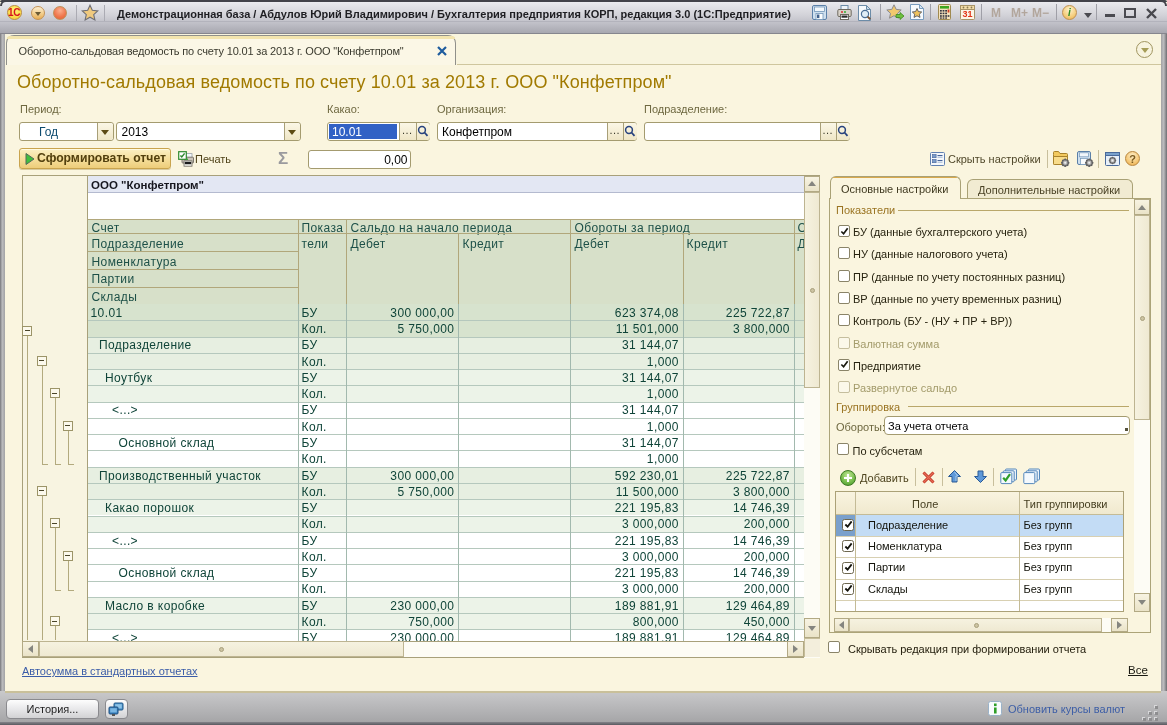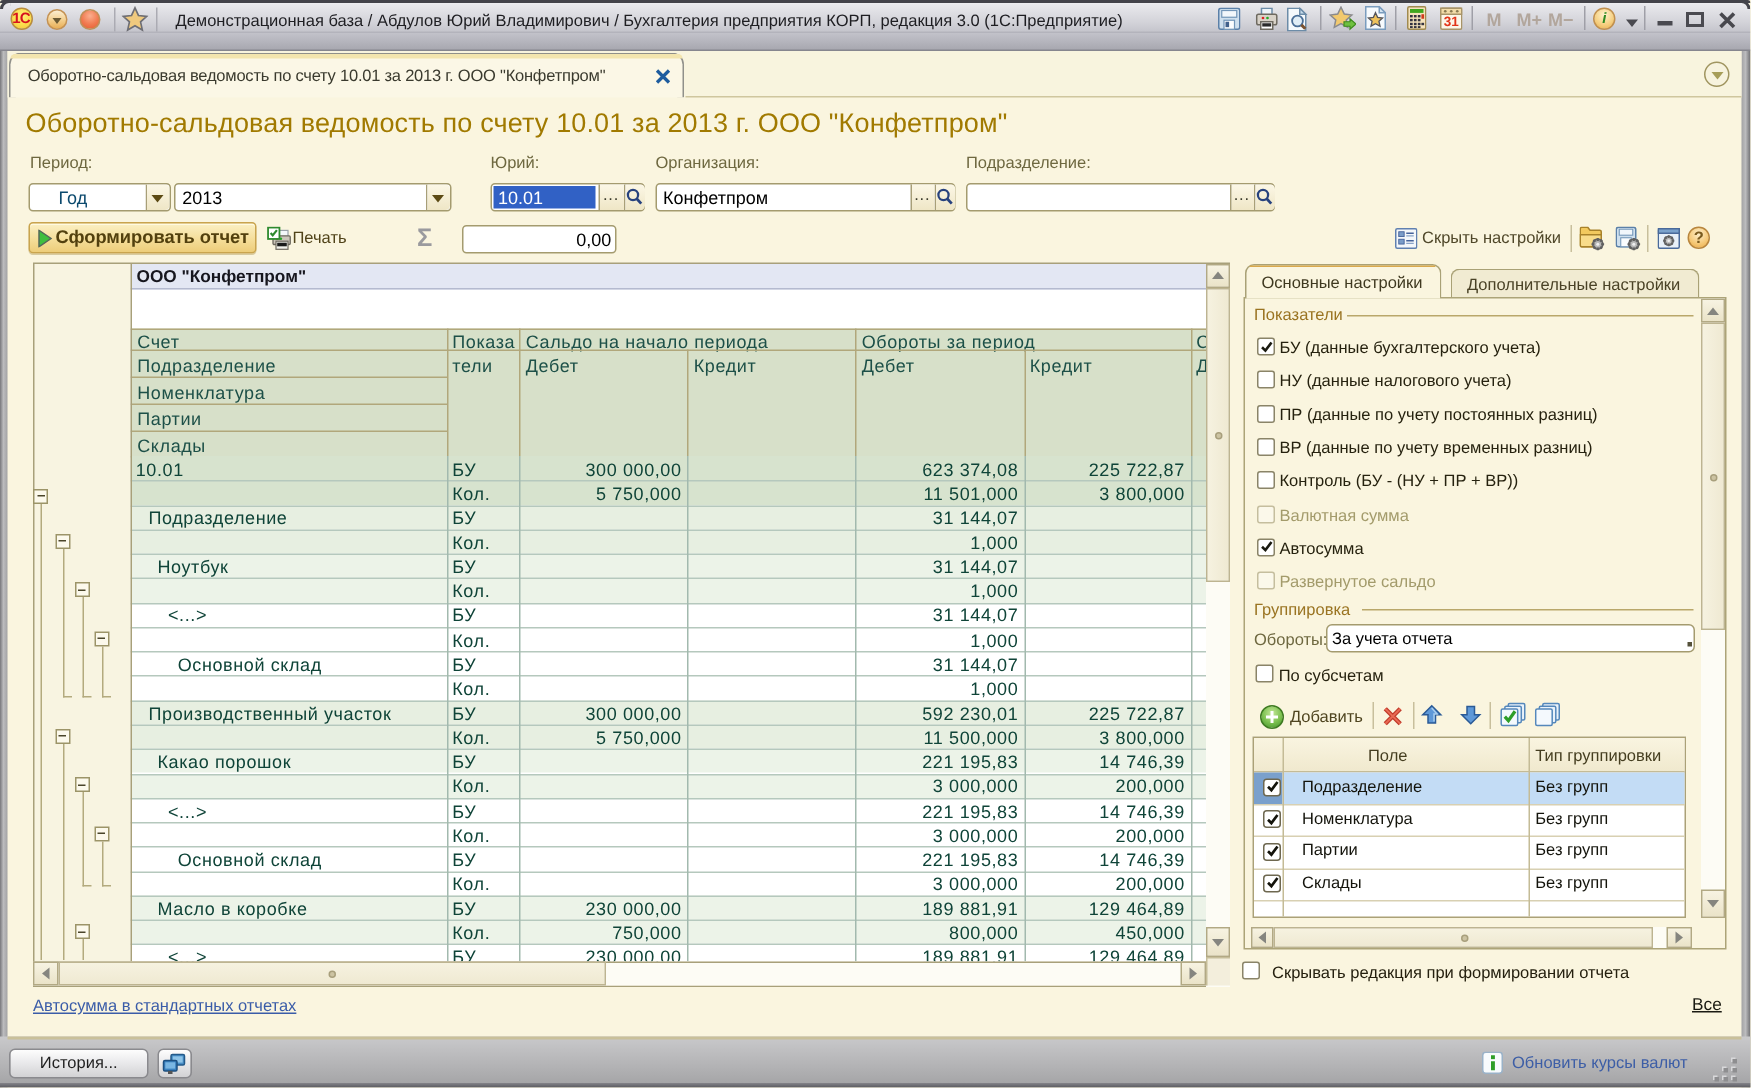--- a/index.html
+++ b/index.html
@@ -40,7 +40,7 @@
     </svg>
 <div class="abs sep" style="left:104px;top:5px;height:16px;background:#ABABB3;"></div>
 
-<div class="abs t11" style="left:117px;top:7.5px;color:#1E1E22;">Демонстрационная база / Абдулов Юрий Владимирович / Бухгалтерия предприятия КОРП, редакция 3.0  (1С:Предприятие)</div>
+<div class="abs t11" style="left:117px;top:7.5px;color:#1E1E22;font-weight:bold;">Демонстрационная база / Абдулов Юрий Владимирович / Бухгалтерия предприятия КОРП, редакция 3.0  (1С:Предприятие)</div>
 
 <svg class="abs" style="left:812px;top:5px;" width="15" height="15" viewBox="0 0 15 15">
       <rect x="0.5" y="0.5" width="14" height="14" rx="1.5" fill="#CFE0EE" stroke="#5B80A8"></rect>

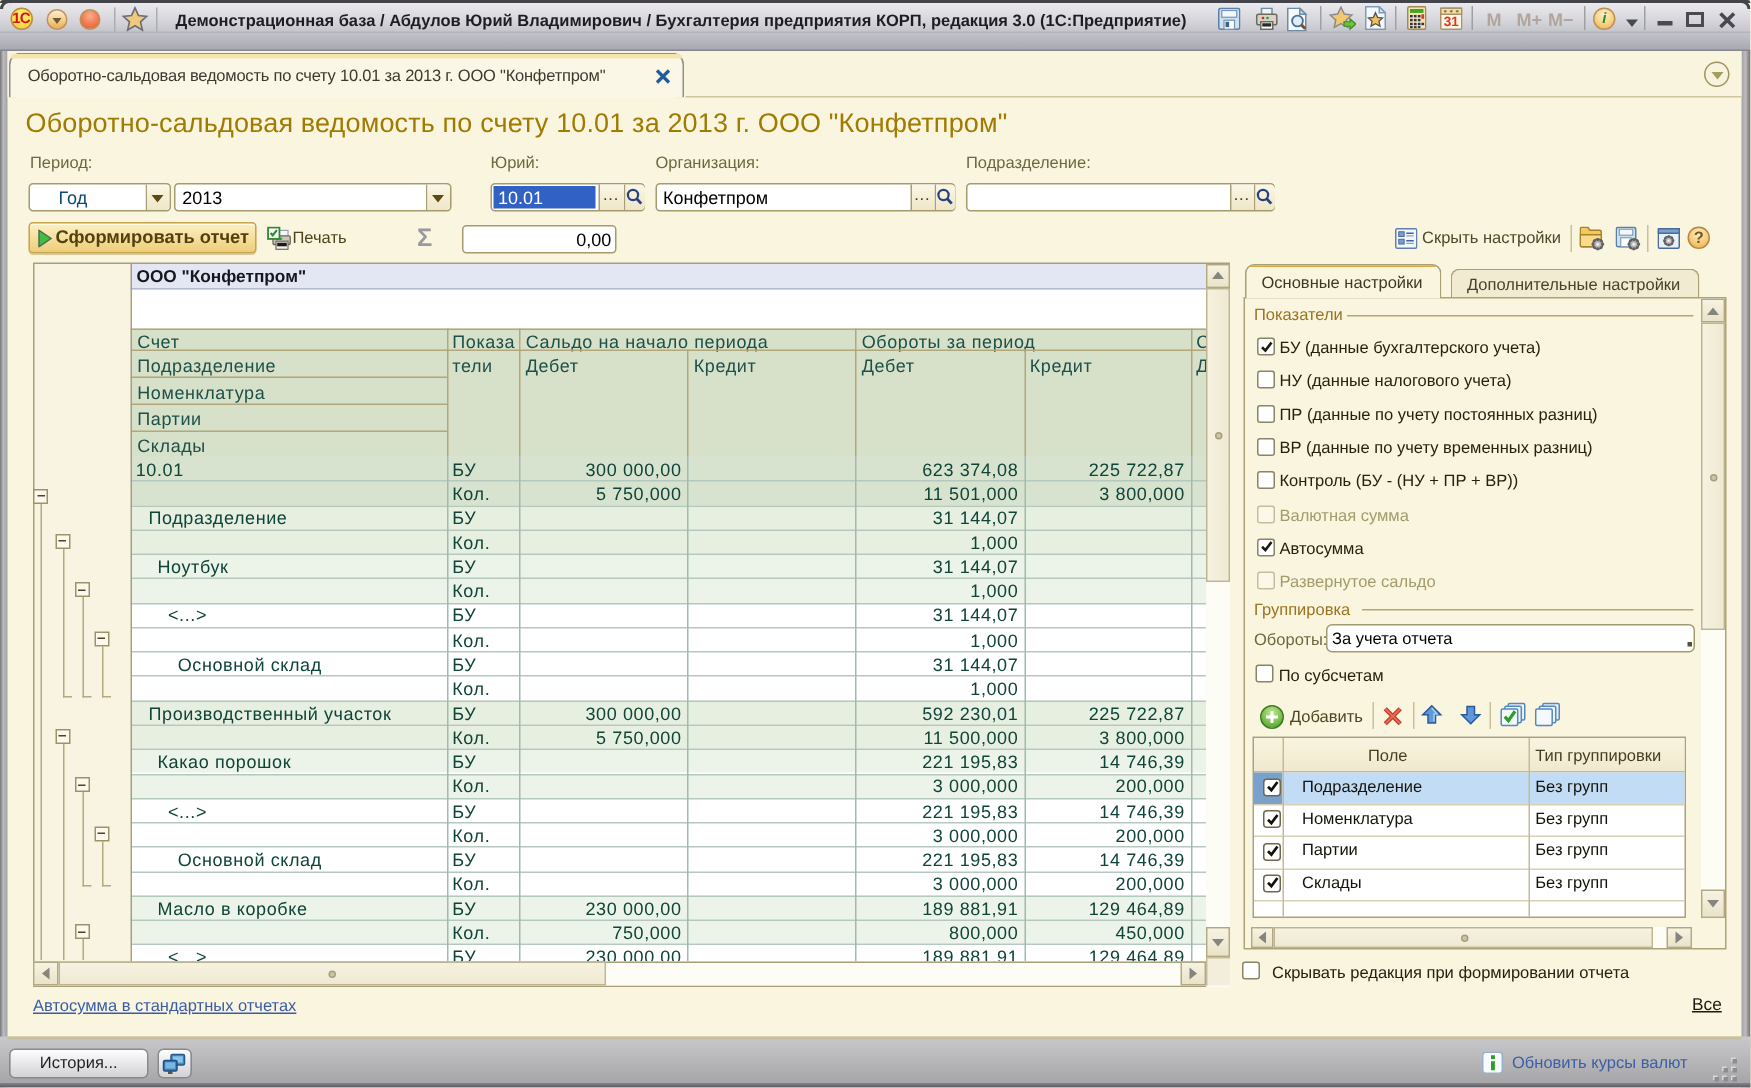--- a/index.html
+++ b/index.html
@@ -142,7 +142,7 @@
 
 <div class="abs" style="left:17px;top:71px;font-size:18px;letter-spacing:0.1px;line-height:22px;color:#A17A00;white-space:nowrap;">Оборотно-сальдовая ведомость по счету 10.01 за 2013 г. ООО "Конфетпром"</div>
 <div class="abs t11" style="left:20px;top:103px;color:#6E6840;">Период:</div>
-<div class="abs t11" style="left:327px;top:103px;color:#6E6840;">Юрий:</div>
+<div class="abs t11" style="left:327px;top:103px;color:#6E6840;">Какао:</div>
 <div class="abs t11" style="left:437px;top:103px;color:#6E6840;">Организация:</div>
 <div class="abs t11" style="left:644px;top:103px;color:#6E6840;">Подразделение:</div>
 <div class="fld" style="left:19px;top:122px;width:95px;height:19px;border-radius:3px;"></div>

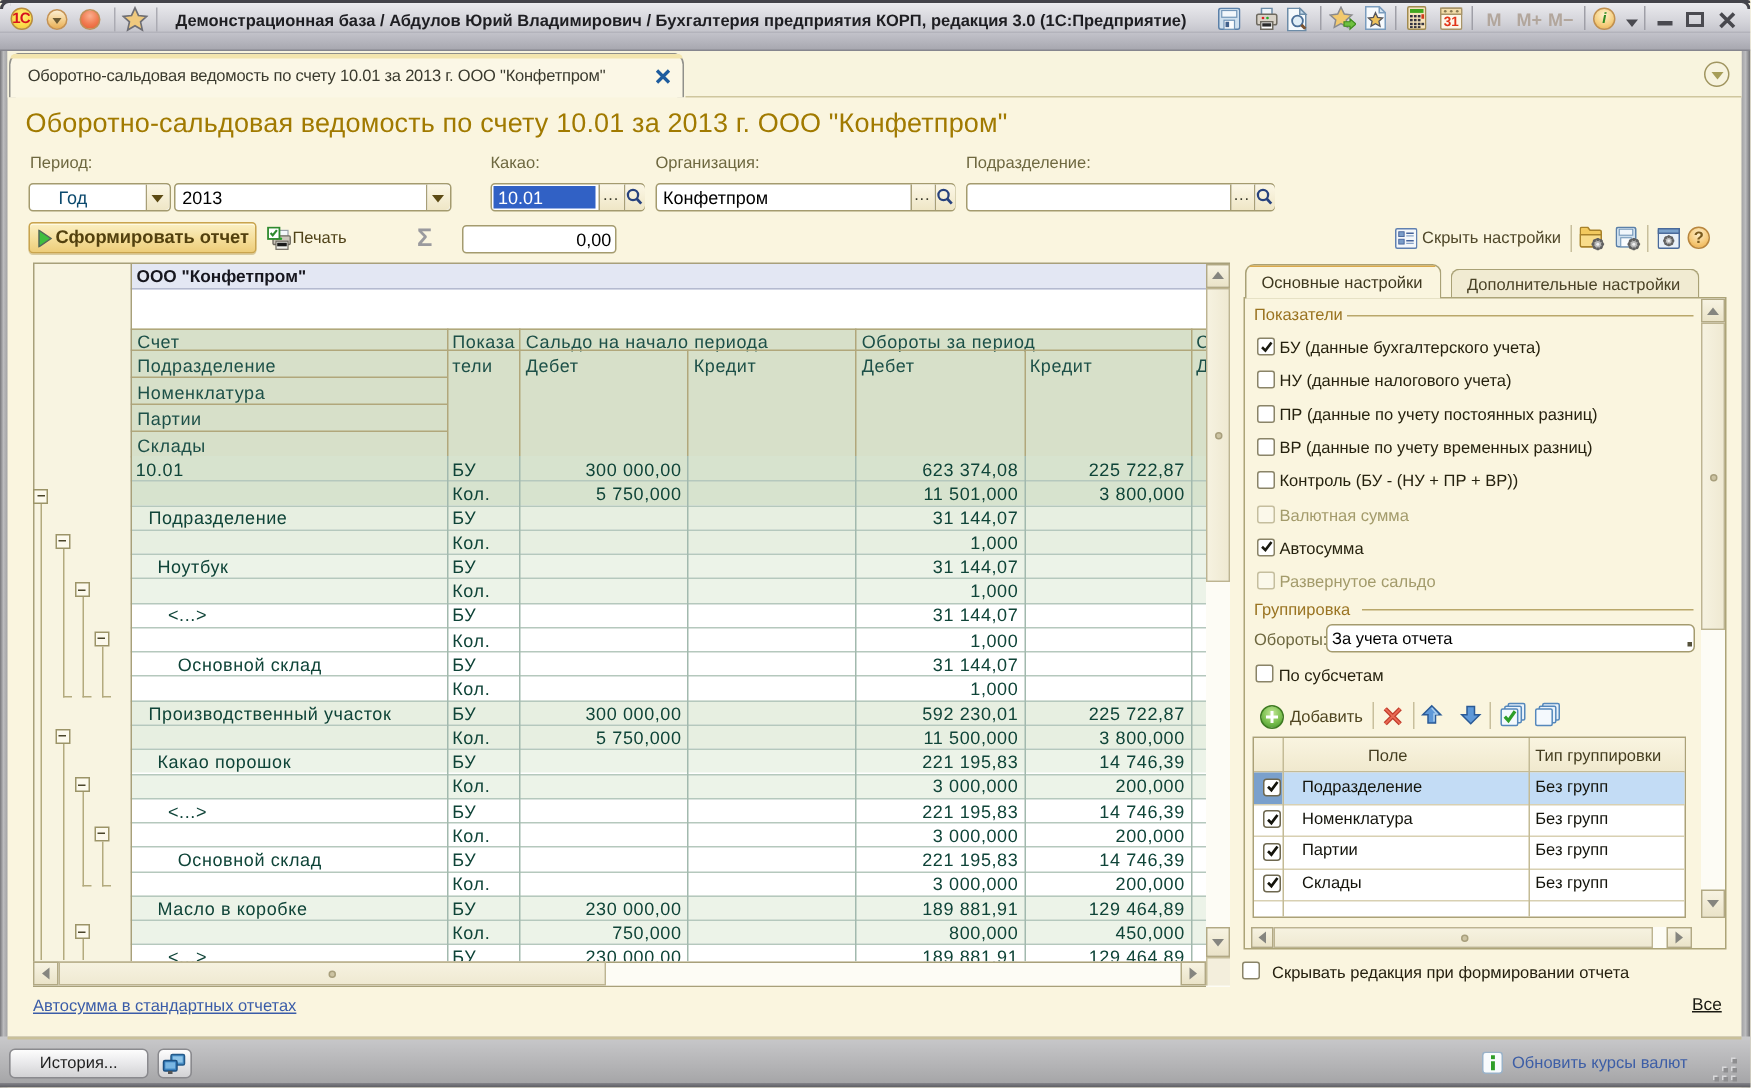--- a/index.html
+++ b/index.html
@@ -481,7 +481,7 @@
     <svg class="abs" style="left:839.5px;top:360.3px;" width="9" height="9" viewBox="0 0 10 10">
       <path d="M1.5 5 L4 7.5 L8.5 1.5" stroke="#1A1A10" stroke-width="1.9" fill="none"></path>
     </svg>
-    <div class="abs t11" style="left:853px;top:359.8px;color:#26220F;">Автосумма</div>
+    <div class="abs t11" style="left:853px;top:359.8px;color:#26220F;">Предприятие</div>
     <div class="cbd" style="left:838px;top:381.1px;"></div>
     <div class="abs t11" style="left:853px;top:382.1px;color:#A39B6B;">Развернутое сальдо</div>
     <div class="abs t11" style="left:836px;top:400.5px;color:#9A7422;">Группировка</div>

